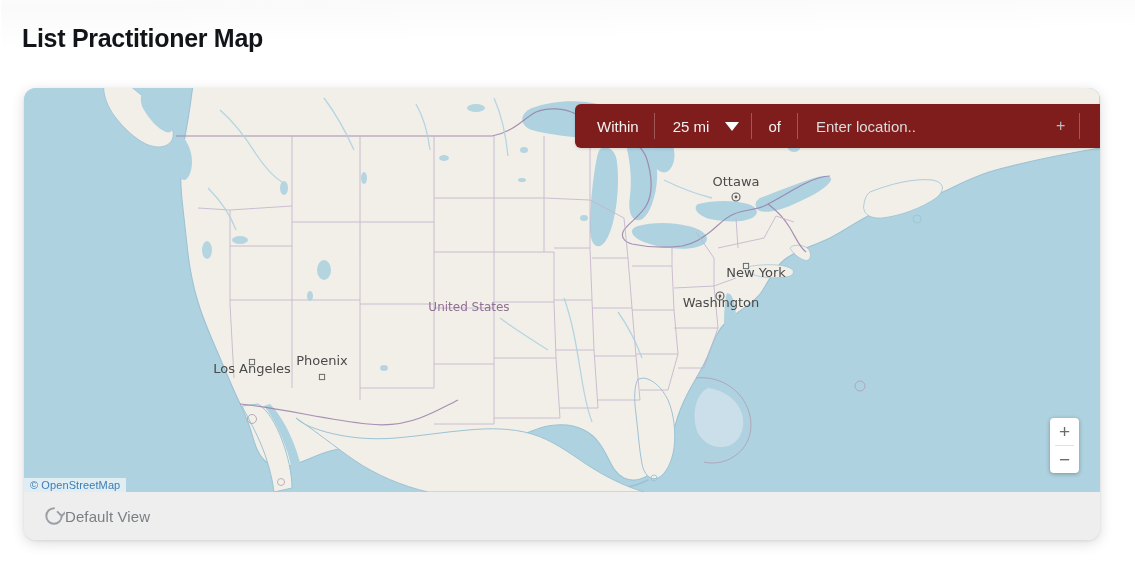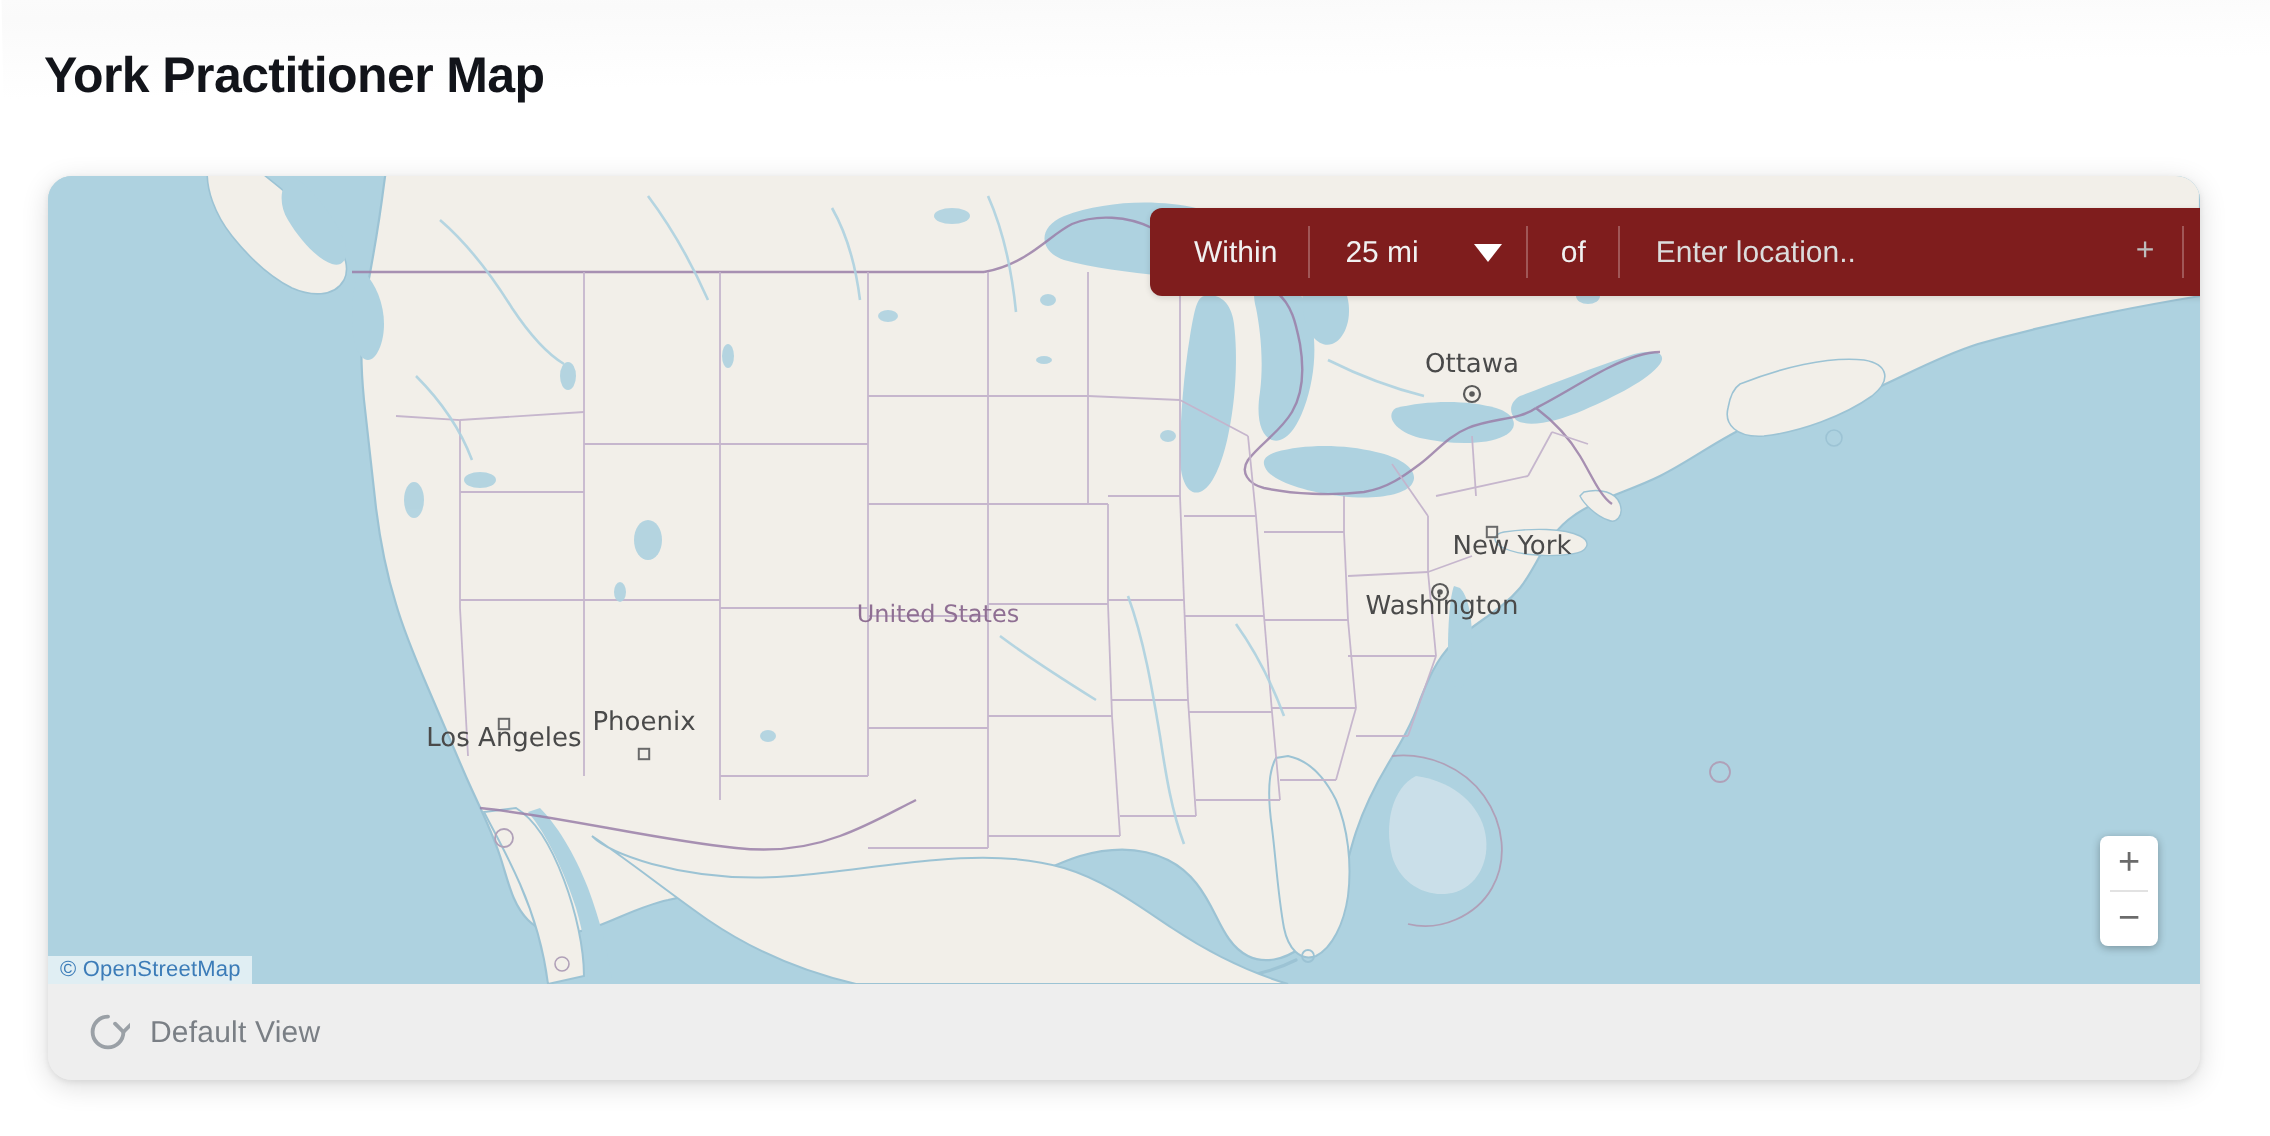--- a/index.html
+++ b/index.html
@@ -186,7 +186,7 @@
 
 <div class="page-sheen"></div>
 
-<h1 class="page-title">York Practitioner Map</h1>
+<h1 class="page-title">List Practitioner Map</h1>
 
 <div class="map-card">
 

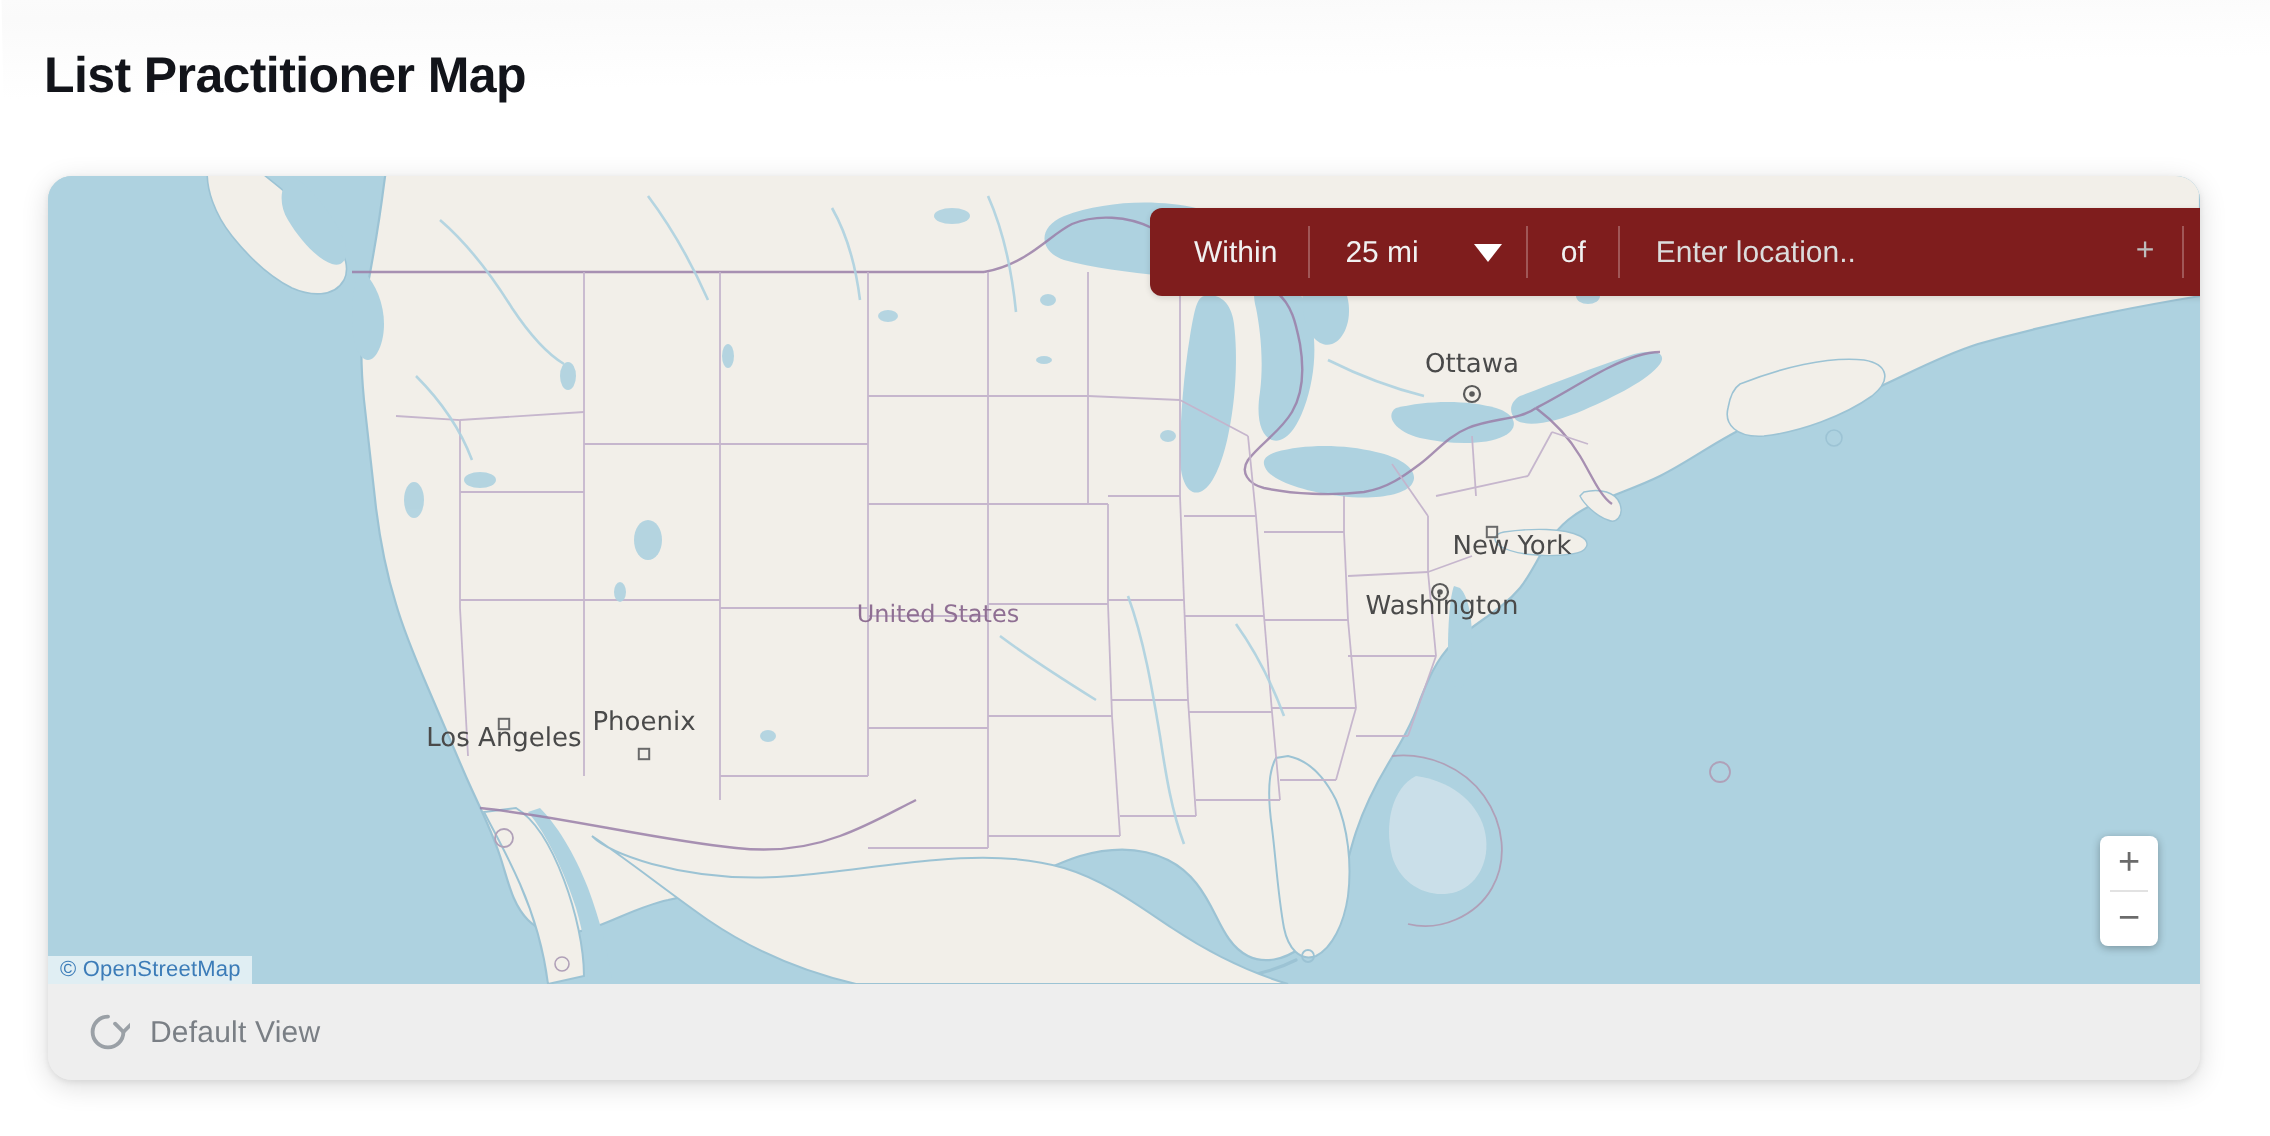--- a/index.html
+++ b/index.html
@@ -102,7 +102,7 @@
   .sb-within { padding: 0 15px 0 22px; }
   .sb-dist {
     padding: 0 12px 0 18px;
-    gap: 28px;
+    gap: 16px;
     cursor: pointer;
   }
   .caret {

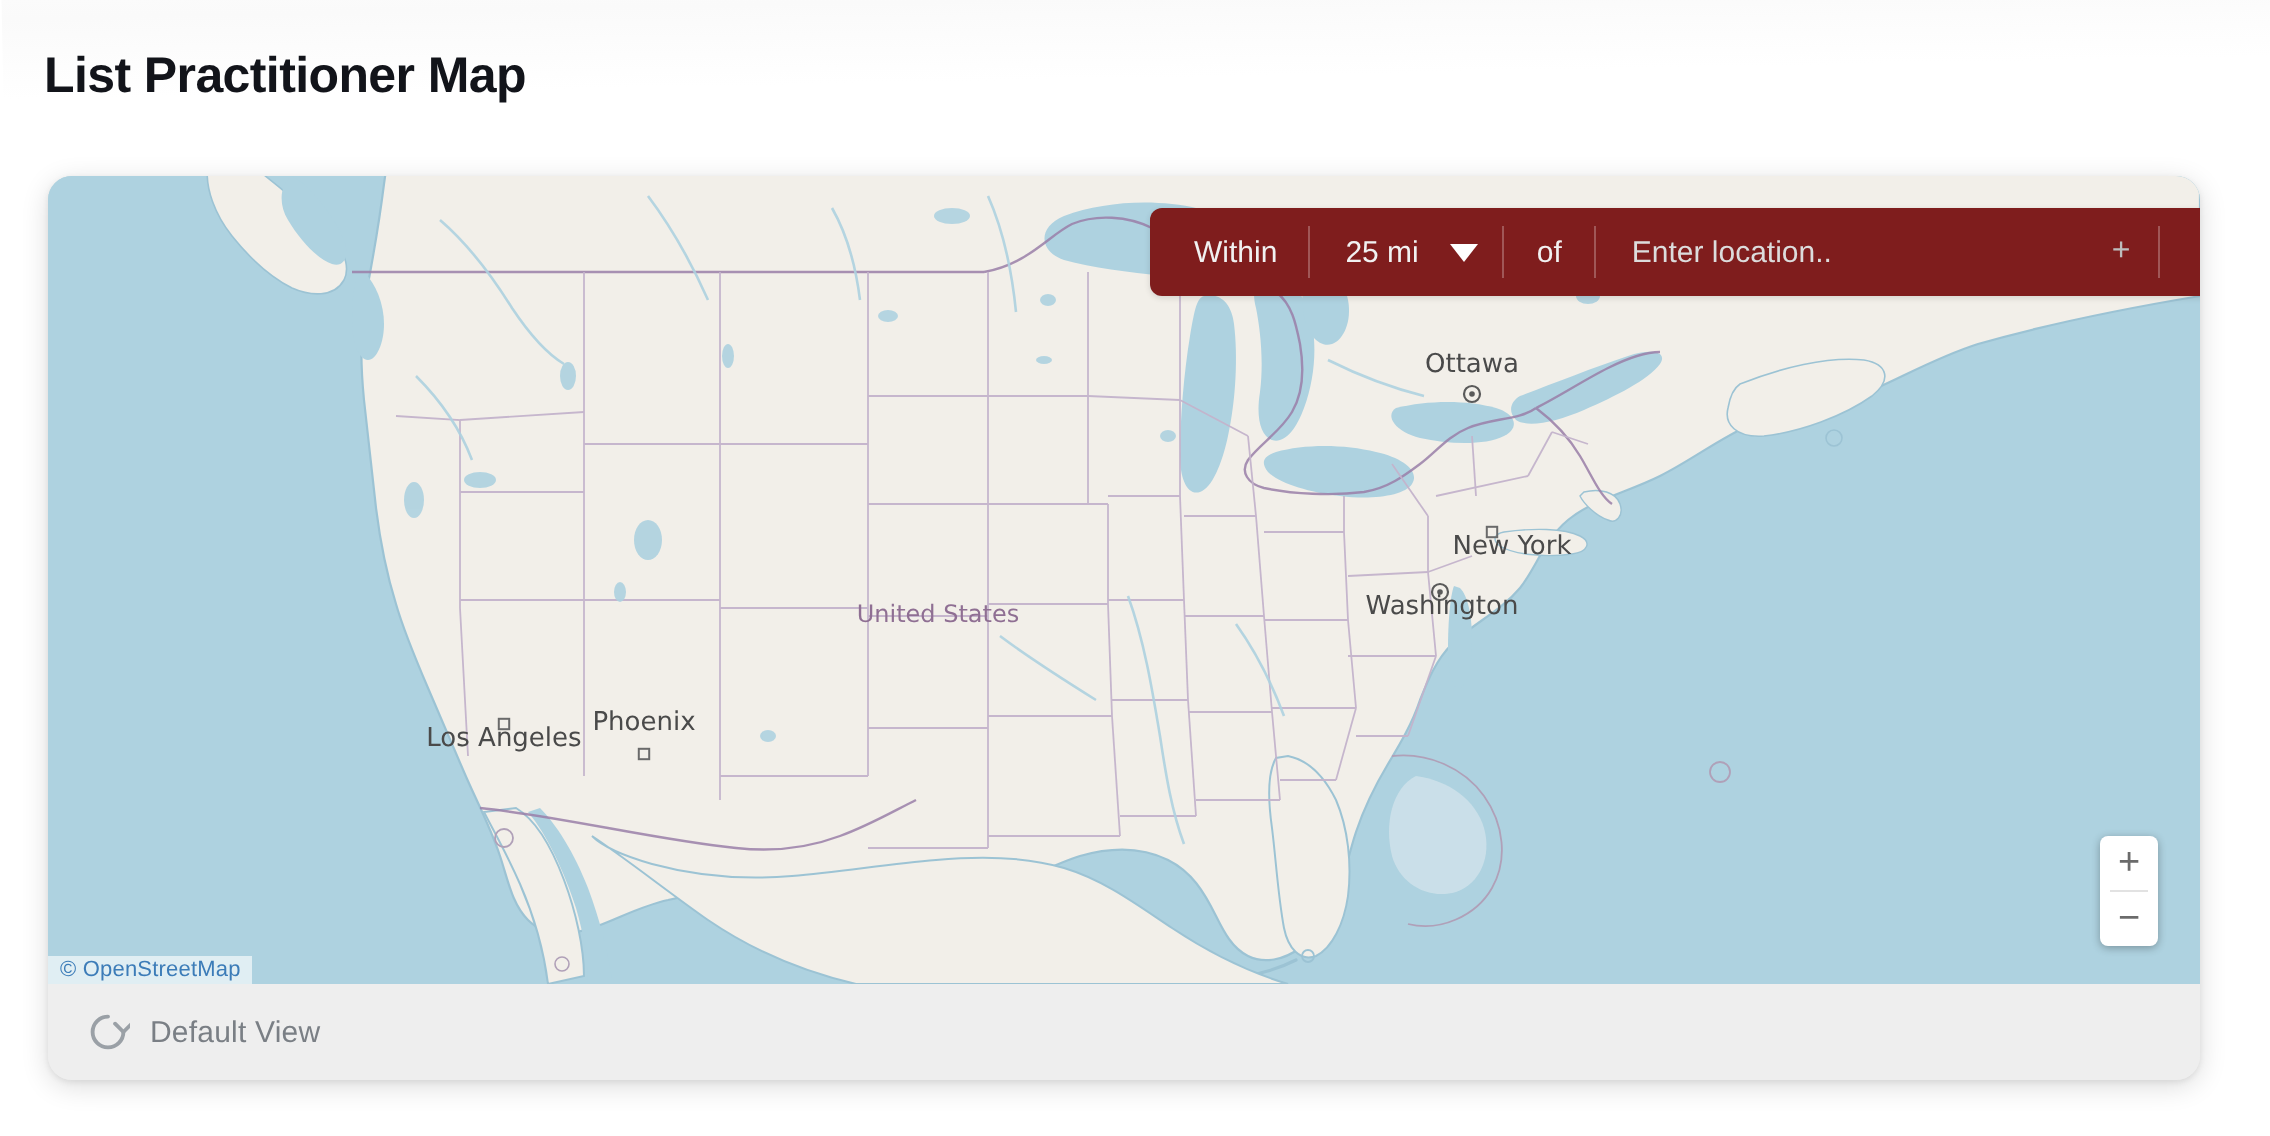--- a/index.html
+++ b/index.html
@@ -171,7 +171,7 @@
   .reset-btn {
     display: flex;
     align-items: center;
-    gap: 10px;
+    gap: 0;
     cursor: pointer;
   }
   .reset-icon { width: 22px; height: 22px; display: block; }

